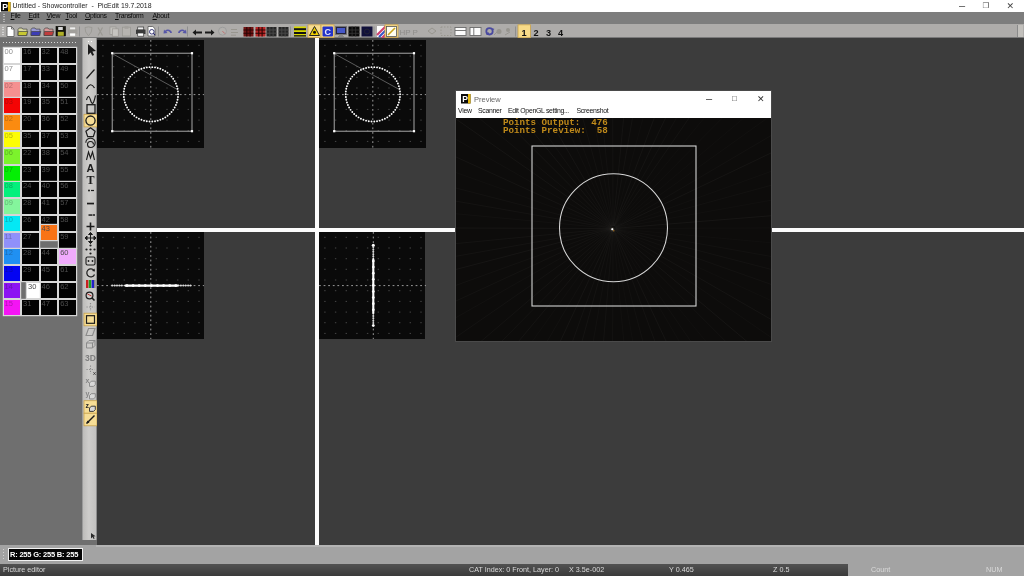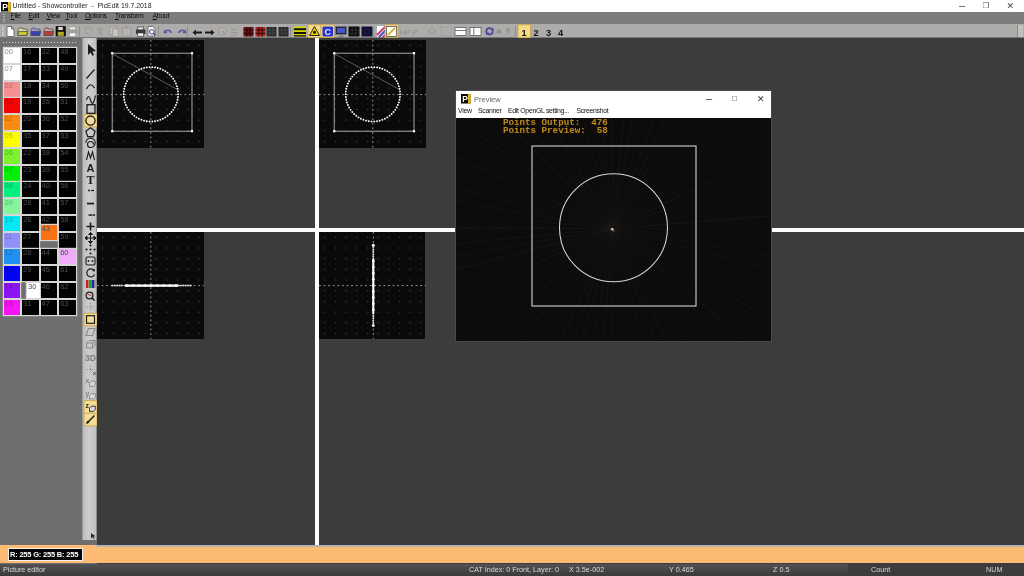--- a/index.html
+++ b/index.html
@@ -1115,7 +1115,7 @@
 
 <div class="abs" style="left:96px;top:545px;width:928px;height:1.5px;background:#b4b4b4;z-index:6"></div>
 
-<div class="abs" style="left:0;top:545px;width:1024px;height:18px;background:#fdba74">
+<div class="abs" style="left:0;top:545px;width:1024px;height:32px;background:#a3a3a3">
   <div class="abs" style="left:2px;top:3px;width:3px;height:13px;background-image:radial-gradient(circle,#d0d0d0 30%,transparent 38%);background-size:3px 3px"></div>
   <div class="abs" style="left:7.5px;top:2.8px;width:75px;height:13.5px;background:#050505;border:1.4px solid #f2f2f2">
     <span class="abs" style="left:1.5px;top:1.5px;font-size:7.5px;font-weight:bold;color:#fff;white-space:nowrap;letter-spacing:-0.2px">R: 255 G: 255 B: 255</span>

